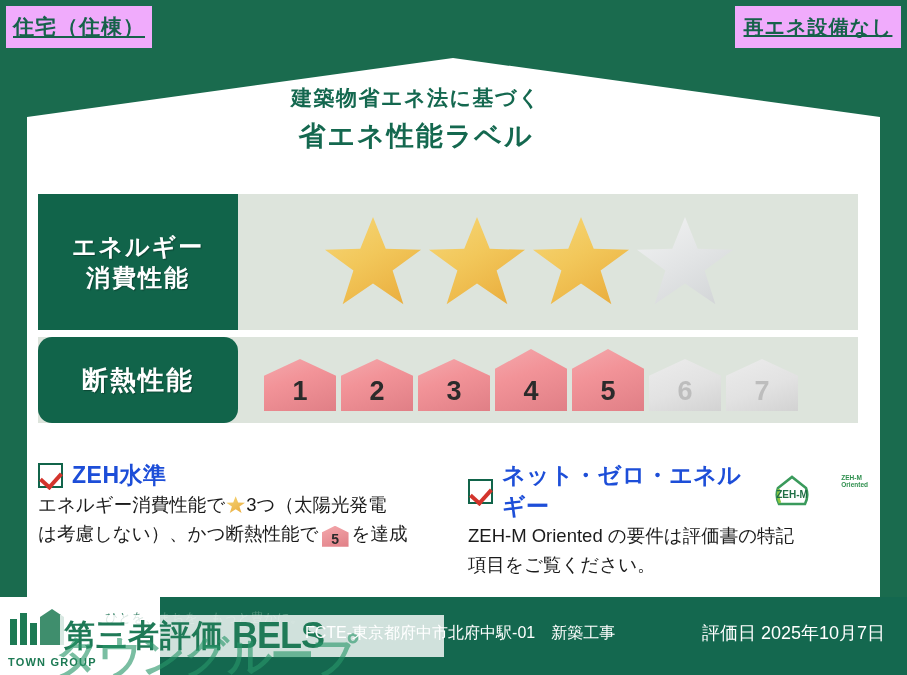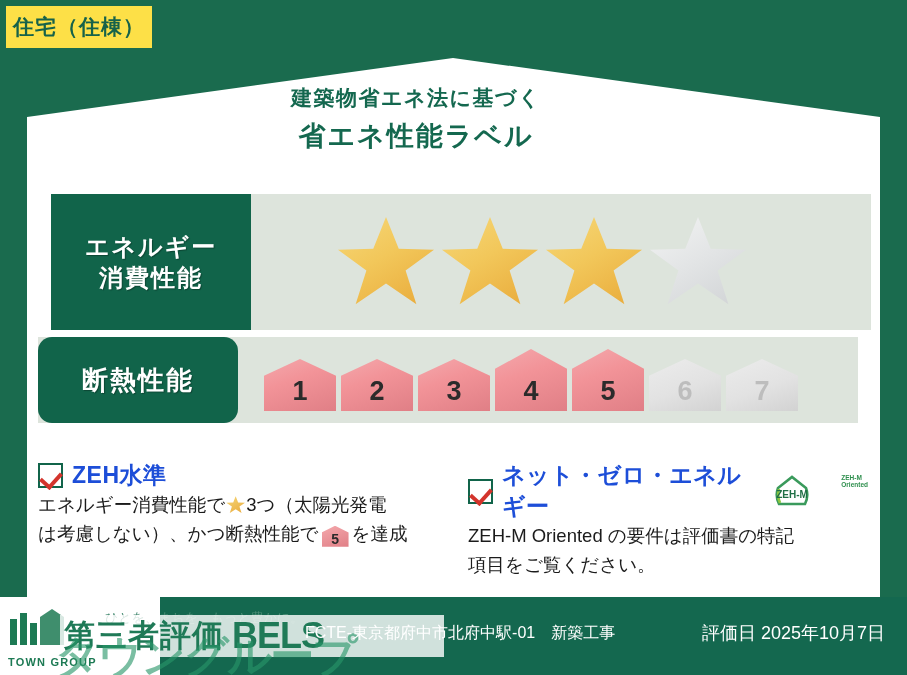--- a/index.html
+++ b/index.html
@@ -28,11 +28,12 @@
   
   .corner-badge {
     position: absolute;
-    background: #fde047;
+    background: #f0abfc;
     color: #16624a;
     font-weight: bold;
     display: flex; align-items: center; justify-content: center;
     letter-spacing: 1px;
+    text-decoration: underline;
   }
   #badge-left {
     left: 6px; top: 6px; width: 146px; height: 42px; font-size: 21px;

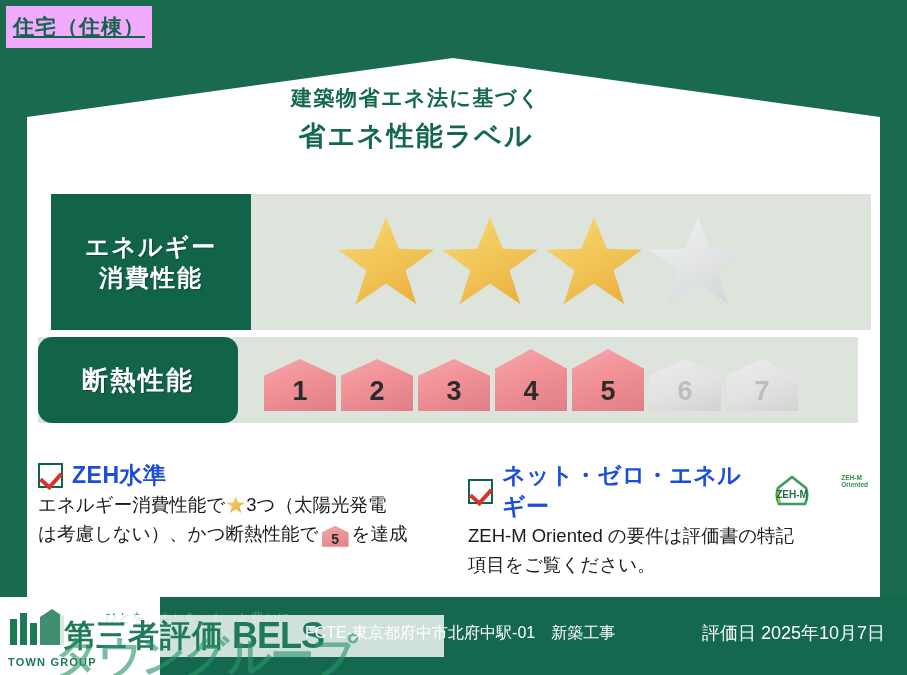--- a/index.html
+++ b/index.html
@@ -225,6 +225,7 @@
 
   <div class="corner-badge" id="badge-left">住宅（住棟）</div>
 
+  <div class="corner-badge" id="badge-right">再エネ設備なし</div>
 
   <div class="title-block">
     <div class="title-sub">建築物省エネ法に基づく</div>

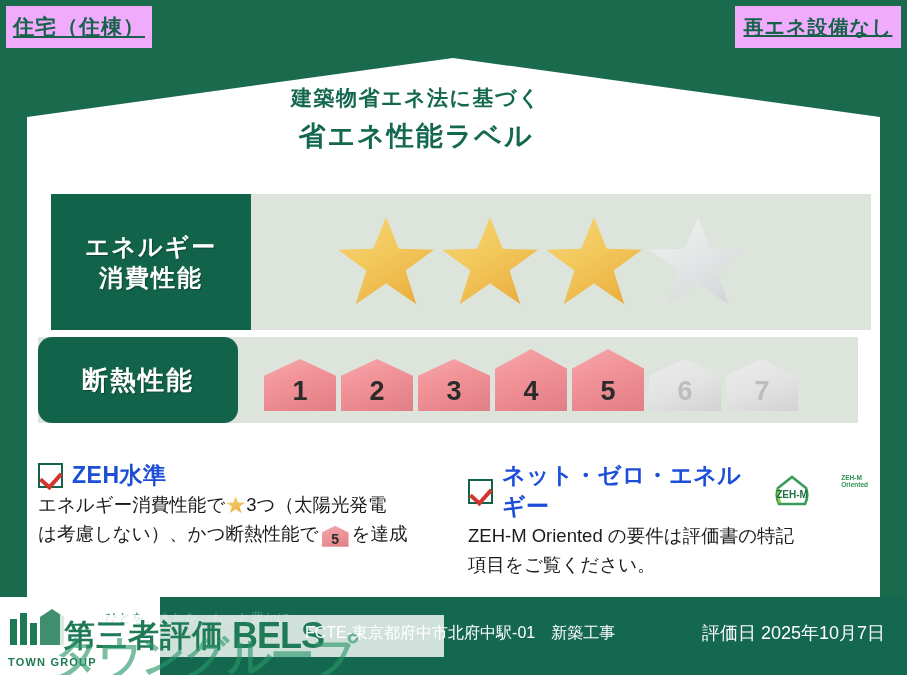--- a/index.html
+++ b/index.html
@@ -58,7 +58,7 @@
     display: flex; align-items: stretch;
     background: #dde4dc;
   }
-  #row-energy { top: 194px; height: 136px; margin-left: 13px; }
+  #row-energy { top: 194px; height: 136px; }
   #row-insul  { top: 337px; height: 86px; }
 
   .row-label {

